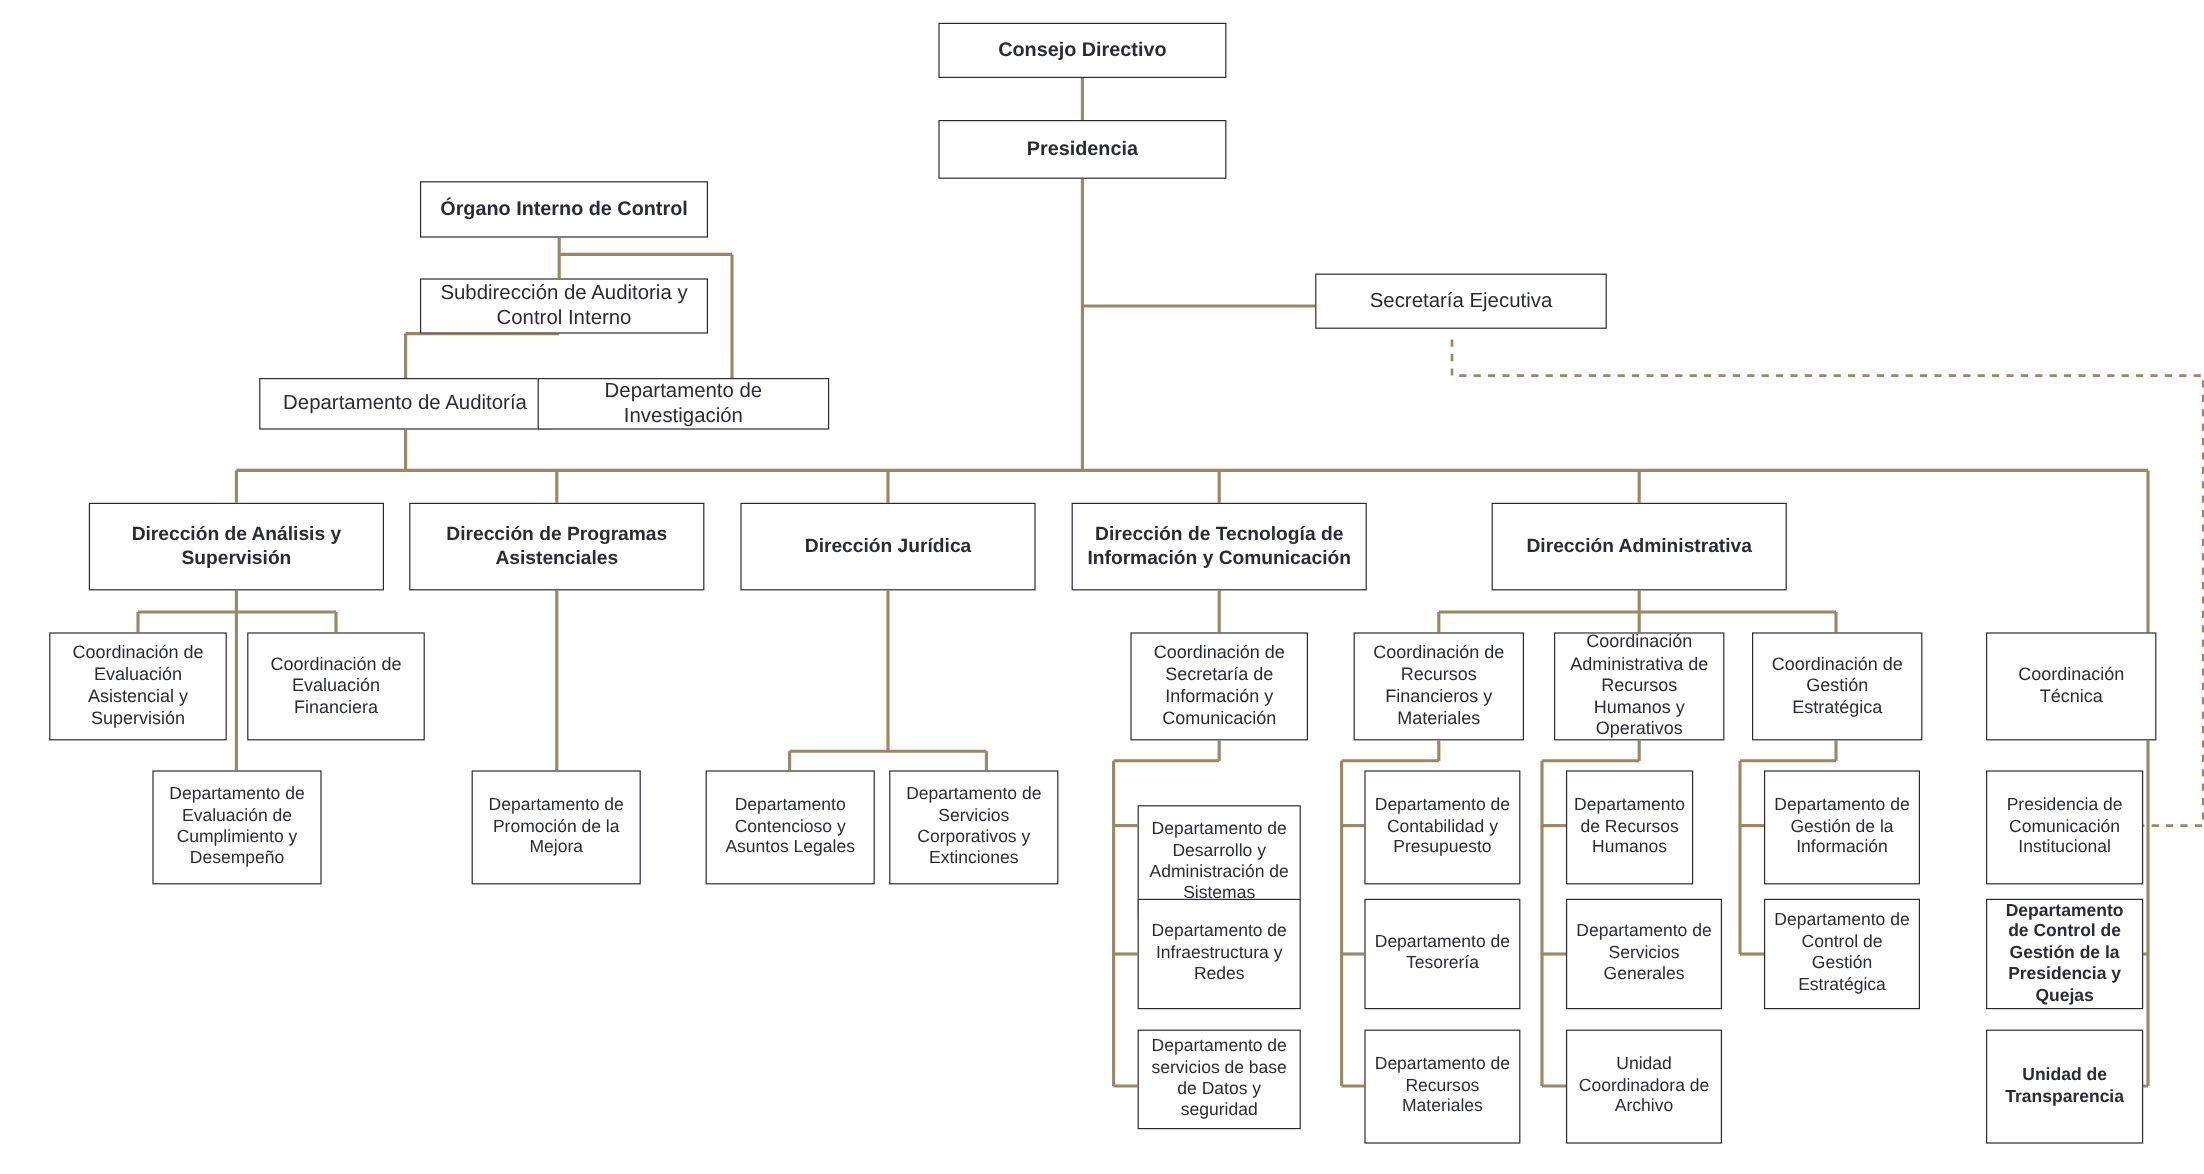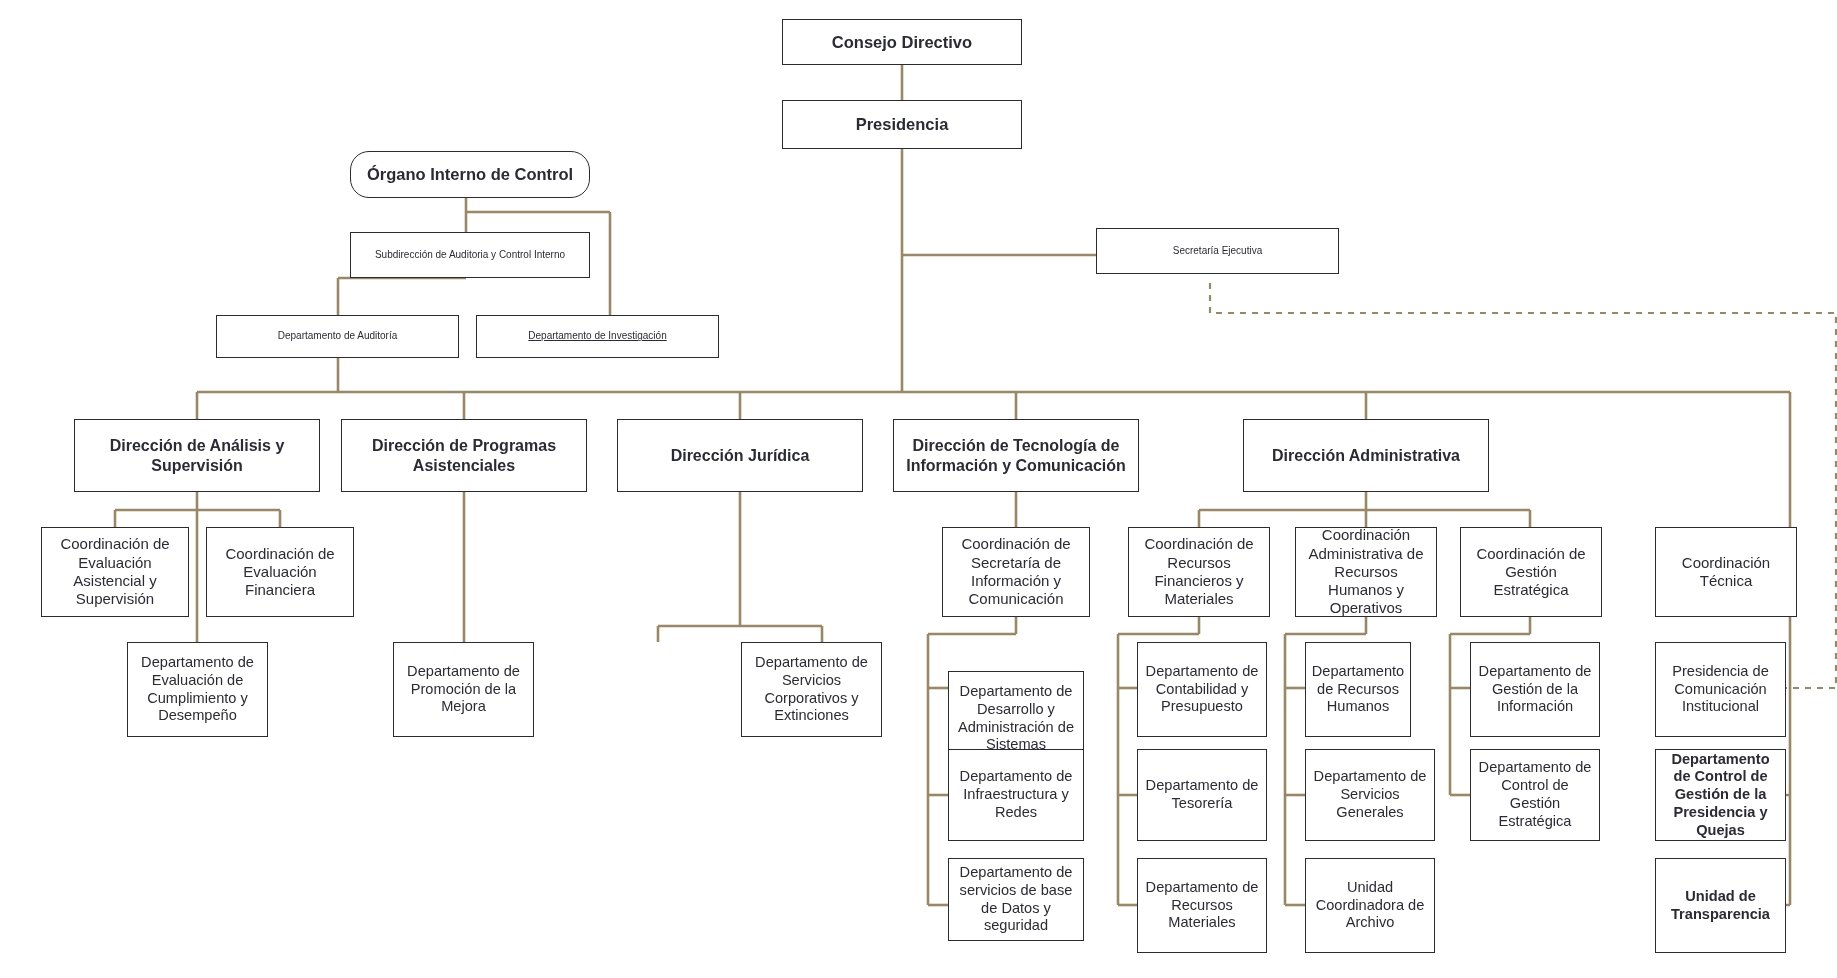--- a/index.html
+++ b/index.html
@@ -170,7 +170,7 @@
     <span class="label">Presidencia</span>
   </div>
 
-  <div class="node lvl-top" style="left:350px; top:151px; width:240px; height:47px;border-radius:19px;">
+  <div class="node lvl-top" style="left:350px; top:151px; width:240px; height:47px;">
     <span class="label">Órgano Interno de Control</span>
   </div>
 

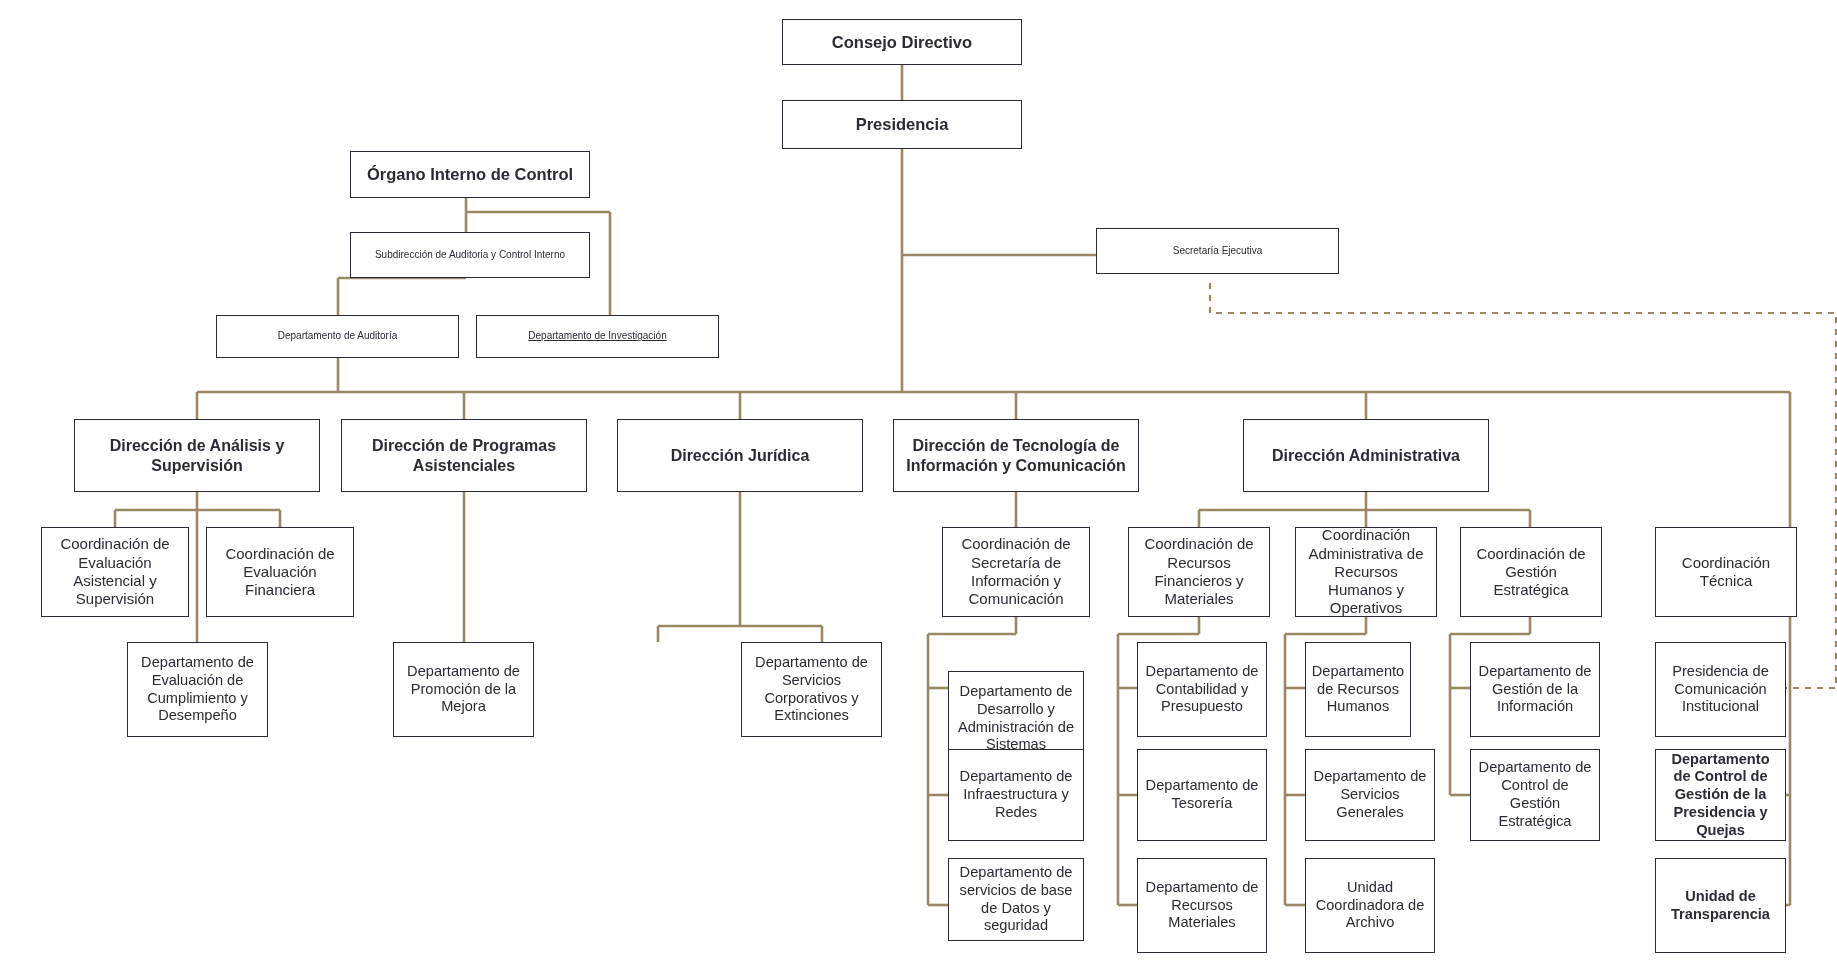--- a/index.html
+++ b/index.html
@@ -55,7 +55,7 @@
   }
   .lvl-sub .label {
     font-weight: normal;
-    font-size: 10px;
+    font-size: 17px;
   }
   .lvl-coord .label {
     font-weight: normal;

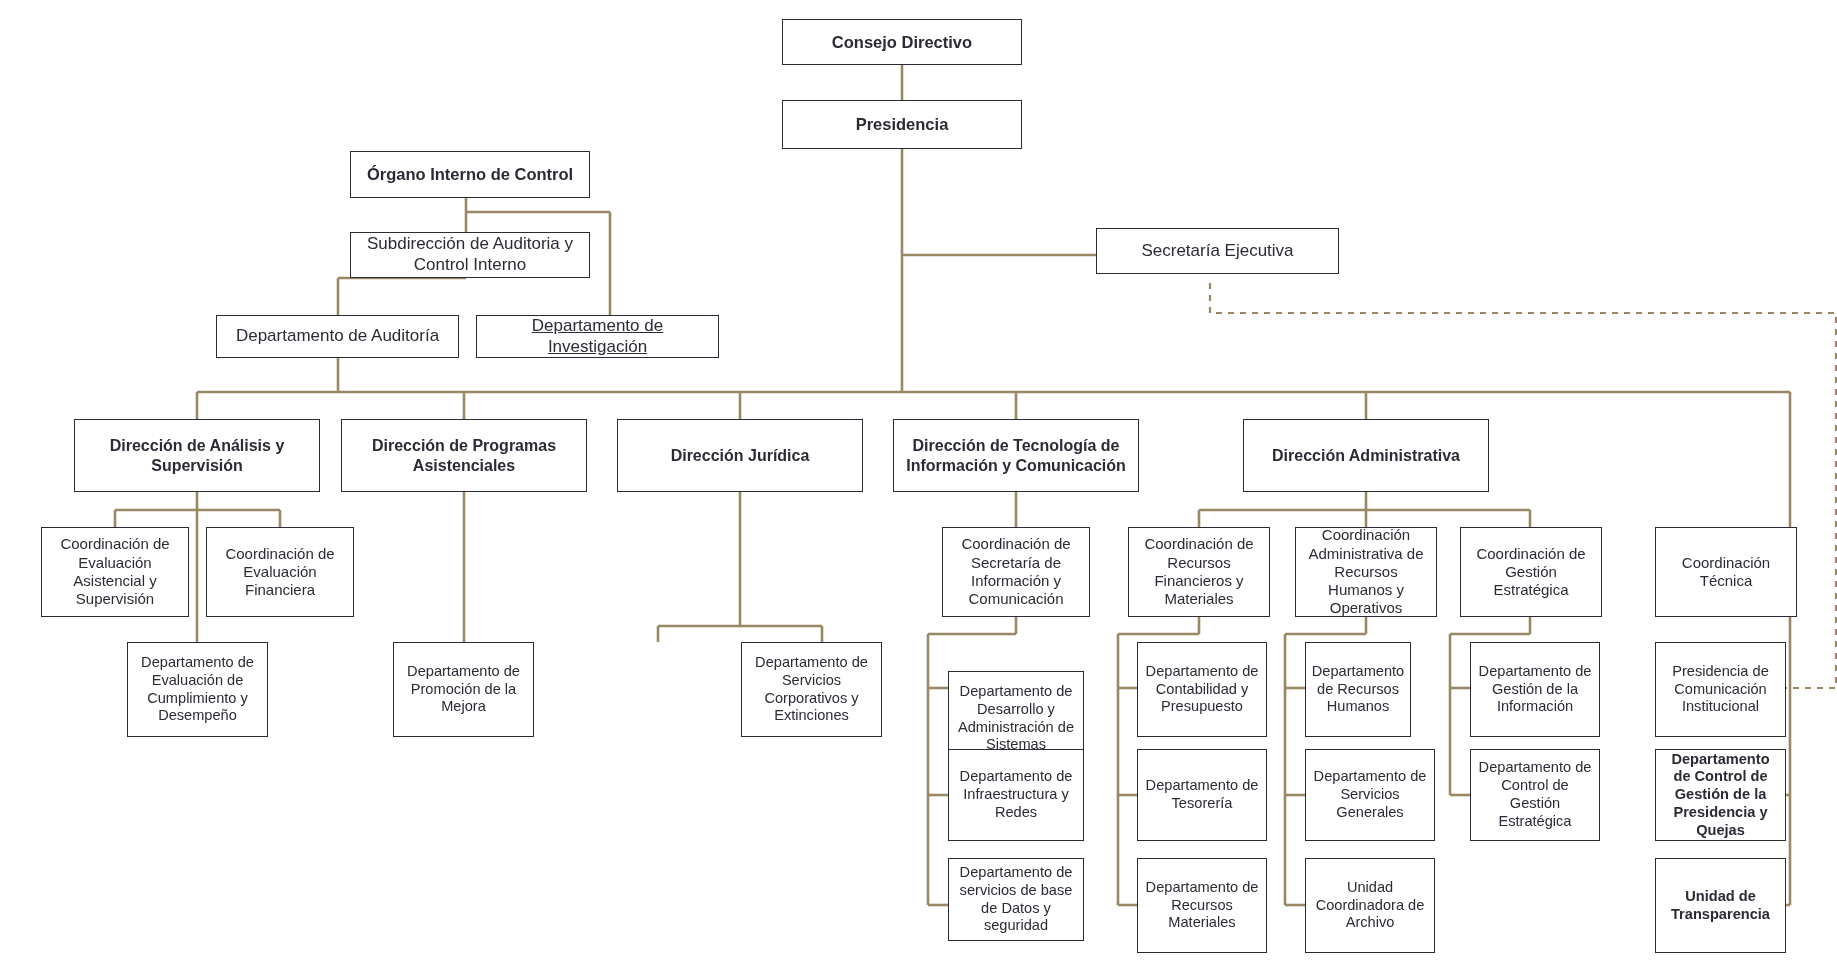--- a/index.html
+++ b/index.html
@@ -182,7 +182,7 @@
     <span class="label">Departamento de Auditoría</span>
   </div>
 
-  <div class="node lvl-sub" style="left:476px; top:315px; width:243px; height:43px;text-decoration:underline;">
+  <div class="node lvl-sub" style="left:448px; top:315px; width:243px; height:43px;">
     <span class="label">Departamento de Investigación</span>
   </div>
 

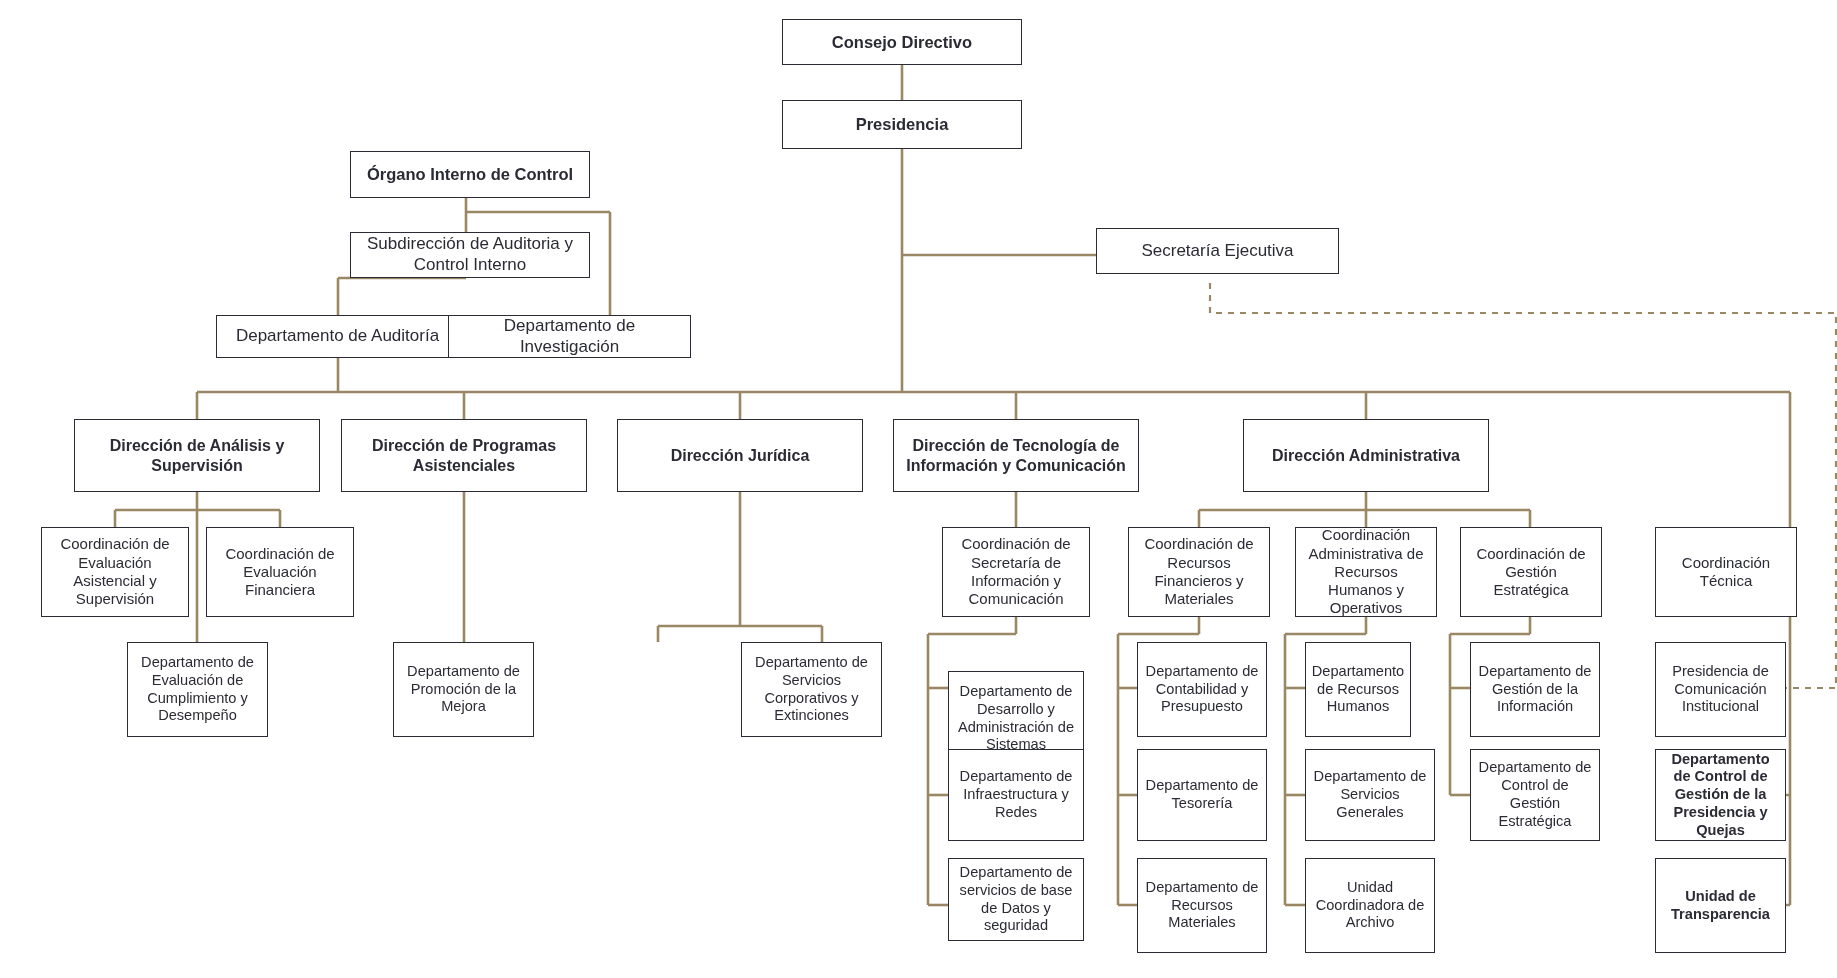--- a/index.html
+++ b/index.html
@@ -226,6 +226,9 @@
     <span class="label">Departamento de Promoción de la Mejora</span>
   </div>
 
+  <div class="node lvl-dept" style="left:588px; top:642px; width:141px; height:95px;">
+    <span class="label">Departamento Contencioso y Asuntos Legales</span>
+  </div>
 
   <div class="node lvl-dept" style="left:741px; top:642px; width:141px; height:95px;">
     <span class="label">Departamento de Servicios Corporativos y Extinciones</span>

